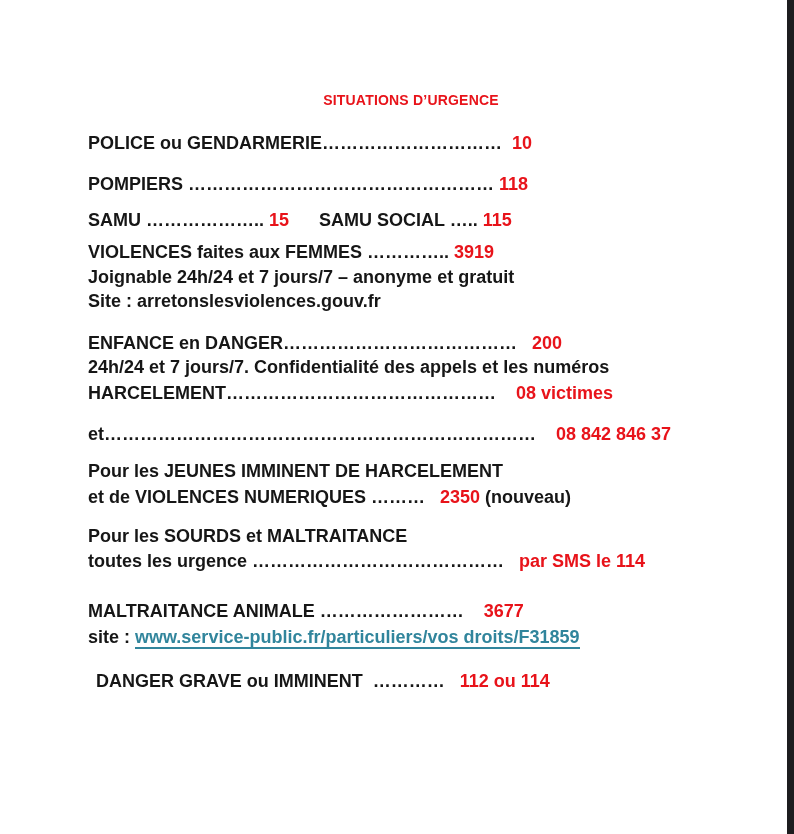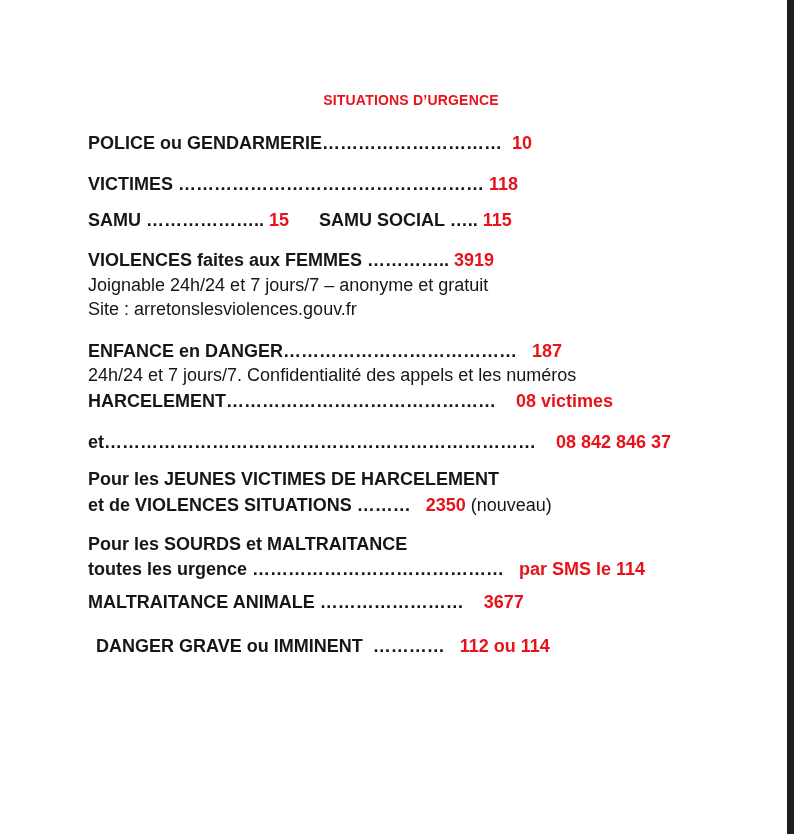--- a/index.html
+++ b/index.html
@@ -52,7 +52,7 @@
 
     <p class="line" style="margin-top:19px"><span>POLICE ou GENDARMERIE…………………………  </span><span class="red">10</span></p>
 
-    <p class="line" style="margin-top:17px"><span>VICTIMES …………………………………………… </span><span class="red">118</span></p>
+    <p class="line" style="margin-top:17px"><span>POMPIERS …………………………………………… </span><span class="red">118</span></p>
 
     <p class="line" style="margin-top:12px"><span>SAMU ……………….. </span><span class="red">15</span><span>      SAMU SOCIAL ….. </span><span class="red">115</span></p>
 

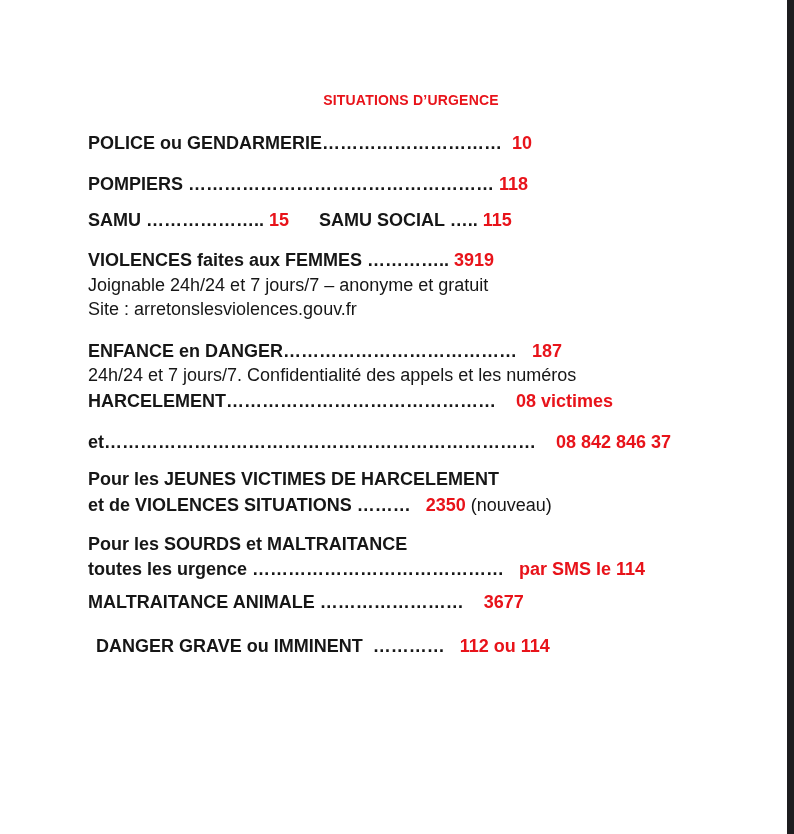--- a/index.html
+++ b/index.html
@@ -56,7 +56,7 @@
 
     <p class="line" style="margin-top:12px"><span>SAMU ……………….. </span><span class="red">15</span><span>      SAMU SOCIAL ….. </span><span class="red">115</span></p>
 
-    <p class="line" style="margin-top:16px"><span>VIOLENCES faites aux FEMMES ………….. </span><span class="red">3919</span></p>
+    <p class="line" style="margin-top:8px"><span>VIOLENCES faites aux FEMMES ………….. </span><span class="red">3919</span></p>
 
     <p class="line note" style="margin-top:1px">Joignable 24h/24 et 7 jours/7 – anonyme et gratuit</p>
     <p class="line note">Site : arretonslesviolences.gouv.fr</p>

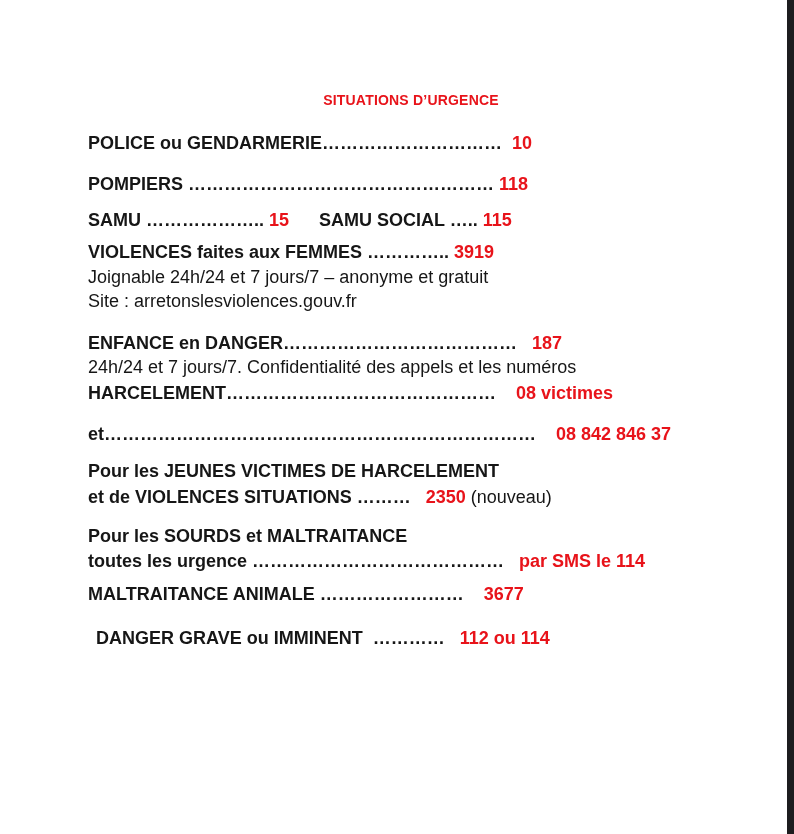--- a/index.html
+++ b/index.html
@@ -31,7 +31,7 @@
     font-weight: bold;
     color: #161616;
   }
-  .note { font-weight: normal; }
+  .note { font-weight: bold; }
   .red { color: #e8131a; }
   .title { text-align: center; font-size: 14px; letter-spacing: 0.2px; }
   .link {

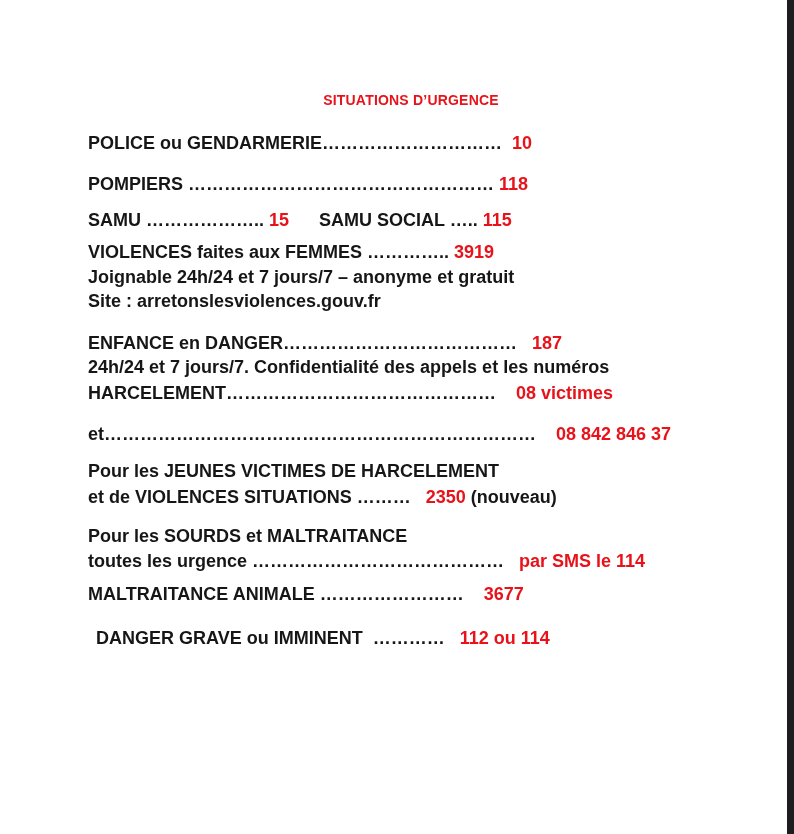--- a/index.html
+++ b/index.html
@@ -61,7 +61,7 @@
     <p class="line note" style="margin-top:1px">Joignable 24h/24 et 7 jours/7 – anonyme et gratuit</p>
     <p class="line note">Site : arretonslesviolences.gouv.fr</p>
 
-    <p class="line" style="margin-top:18px"><span>ENFANCE en DANGER…………………………………   </span><span class="red">187</span></p>
+    <p class="line" style="margin-top:18px"><span>ENFANCE en DANGER…………………………………   </span><span class="red">200</span></p>
 
     <p class="line note" style="margin-top:0">24h/24 et 7 jours/7. Confidentialité des appels et les numéros</p>
 

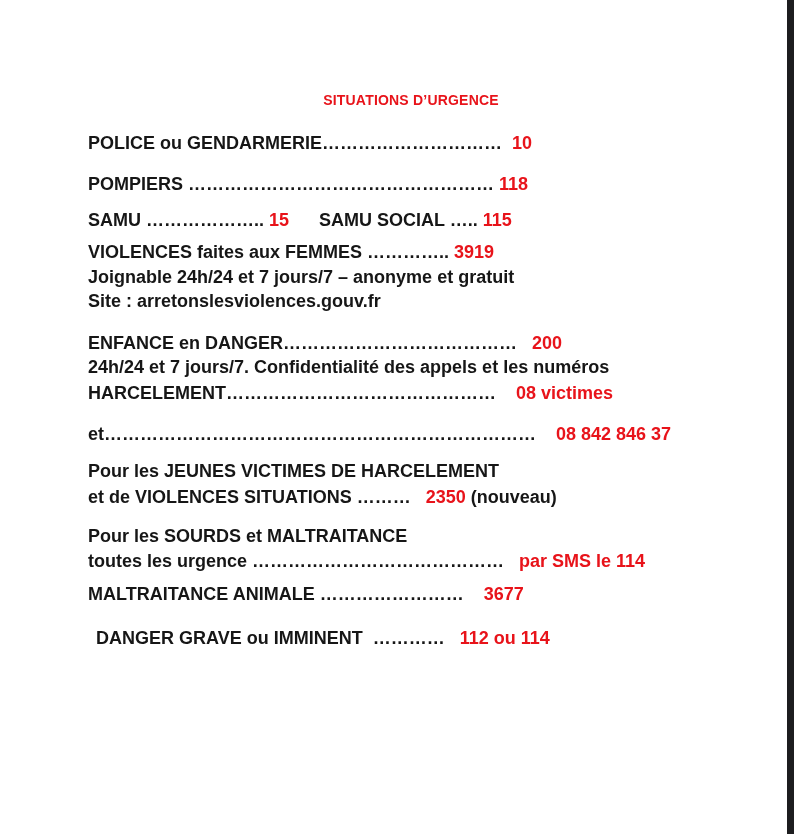--- a/index.html
+++ b/index.html
@@ -70,7 +70,7 @@
     <p class="line" style="margin-top:17px"><span>et………………………………………………………………    </span><span class="red">08 842 846 37</span></p>
 
 
-    <p class="line" style="margin-top:13px">Pour les JEUNES VICTIMES DE HARCELEMENT</p>
+    <p class="line" style="margin-top:13px">Pour les JEUNES IMMINENT DE HARCELEMENT</p>
 
     <p class="line" style="margin-top:2px"><span>et de VIOLENCES SITUATIONS ………   </span><span class="red">2350</span><span class="note"> (nouveau)</span></p>
 

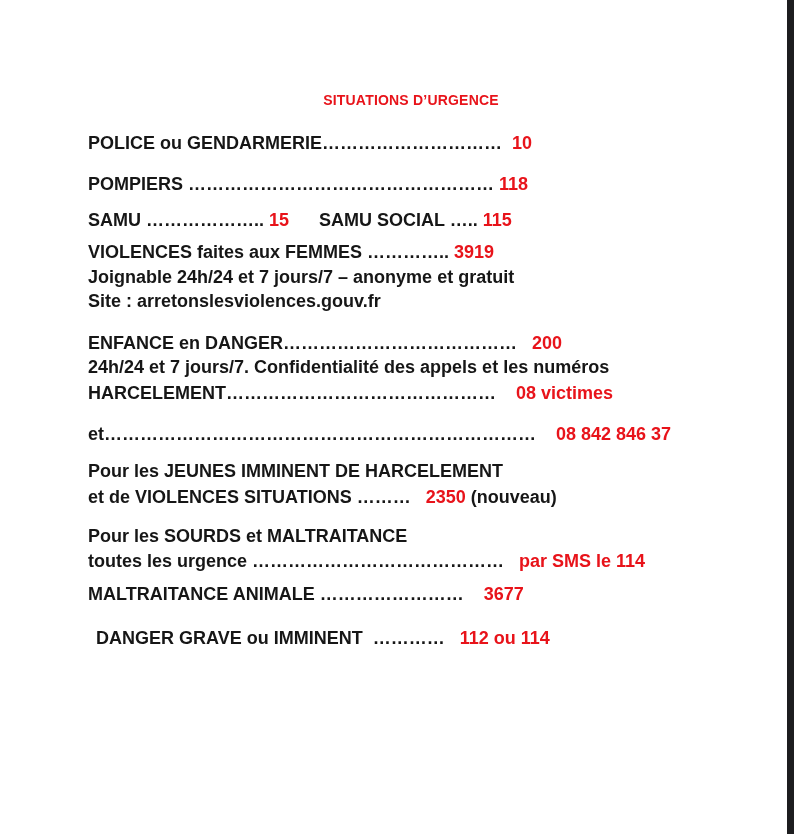--- a/index.html
+++ b/index.html
@@ -72,7 +72,7 @@
 
     <p class="line" style="margin-top:13px">Pour les JEUNES IMMINENT DE HARCELEMENT</p>
 
-    <p class="line" style="margin-top:2px"><span>et de VIOLENCES SITUATIONS ………   </span><span class="red">2350</span><span class="note"> (nouveau)</span></p>
+    <p class="line" style="margin-top:2px"><span>et de VIOLENCES NUMERIQUES ………   </span><span class="red">2350</span><span class="note"> (nouveau)</span></p>
 
     <p class="line" style="margin-top:15px">Pour les SOURDS et MALTRAITANCE</p>
 

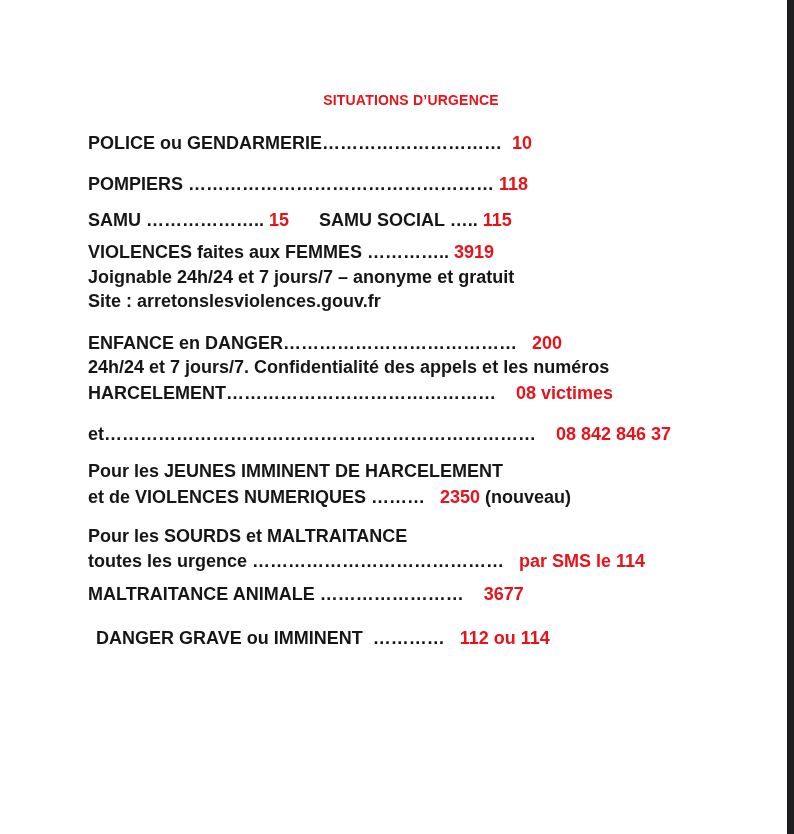--- a/index.html
+++ b/index.html
@@ -78,7 +78,7 @@
 
     <p class="line" style="margin-top:1px"><span>toutes les urgence ……………………………………   </span><span class="red">par SMS le 114</span></p>
 
-    <p class="line" style="margin-top:9px"><span>MALTRAITANCE ANIMALE ……………………    </span><span class="red">3677</span></p>
+    <p class="line" style="margin-top:26px"><span>MALTRAITANCE ANIMALE ……………………    </span><span class="red">3677</span></p>
 
 
     <p class="line" style="margin-top:20px; padding-left:8px"><span>DANGER GRAVE ou IMMINENT  …………   </span><span class="red">112 ou 114</span></p>

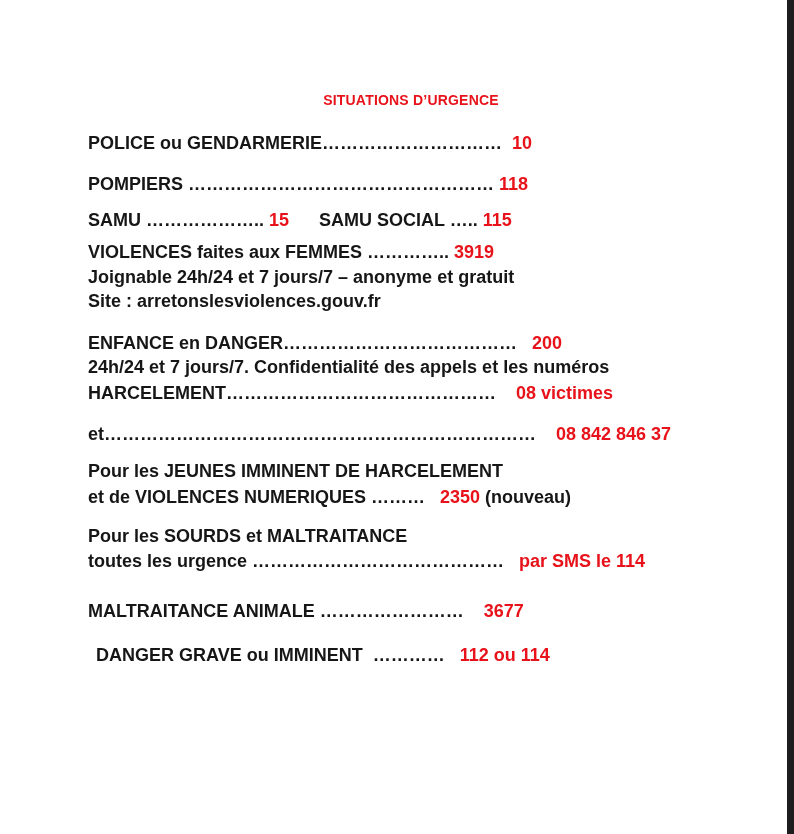--- a/index.html
+++ b/index.html
@@ -80,6 +80,7 @@
 
     <p class="line" style="margin-top:26px"><span>MALTRAITANCE ANIMALE ……………………    </span><span class="red">3677</span></p>
 
+    <p class="line" style="margin-top:2px"><span>site : </span><a class="link">www.service-public.fr/particuliers/vos droits/F31859</a></p>
 
     <p class="line" style="margin-top:20px; padding-left:8px"><span>DANGER GRAVE ou IMMINENT  …………   </span><span class="red">112 ou 114</span></p>
 

